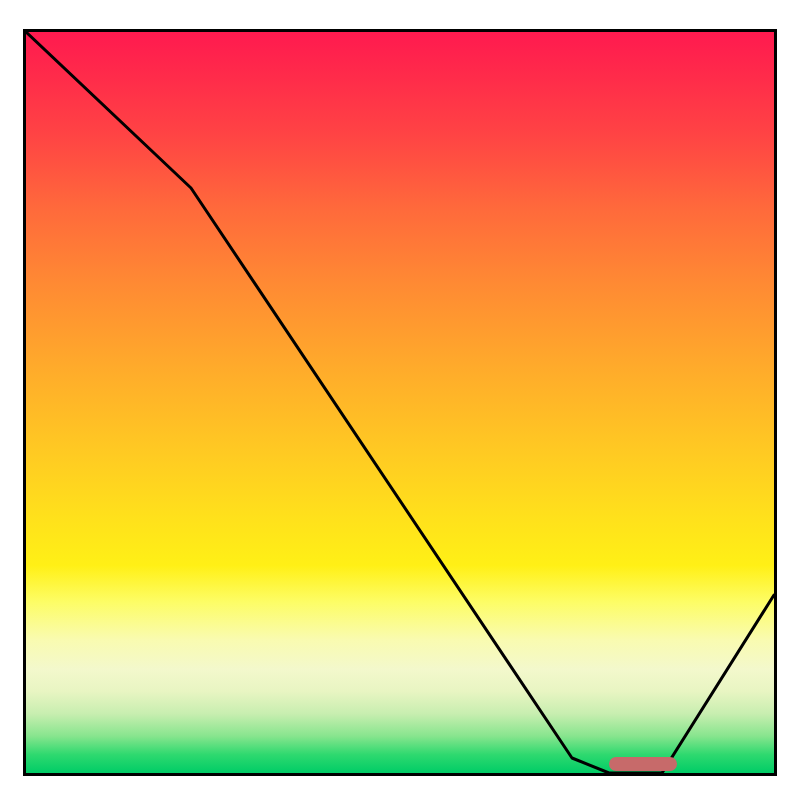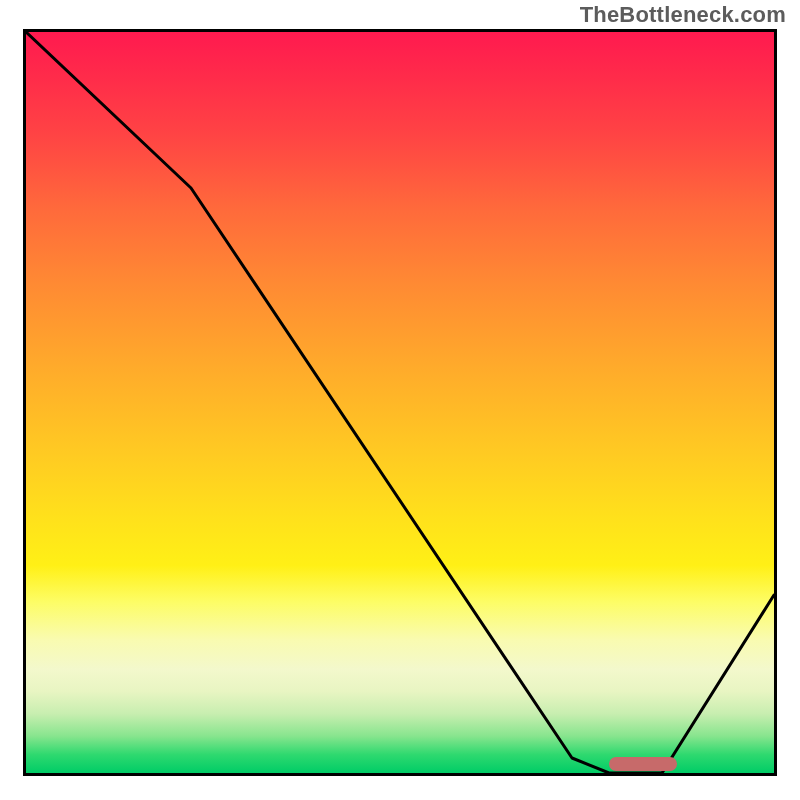--- a/index.html
+++ b/index.html
@@ -75,7 +75,6 @@
 <body>
 
 <div class="wrap">
-  <div class="attribution">TheBottleneck.com</div>
 
   <div class="chart-box">
 

